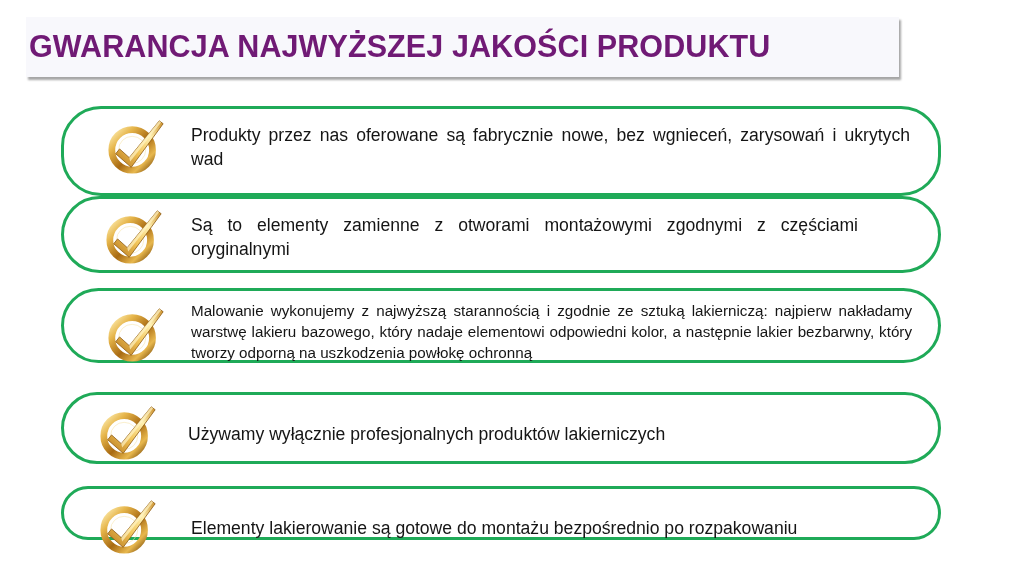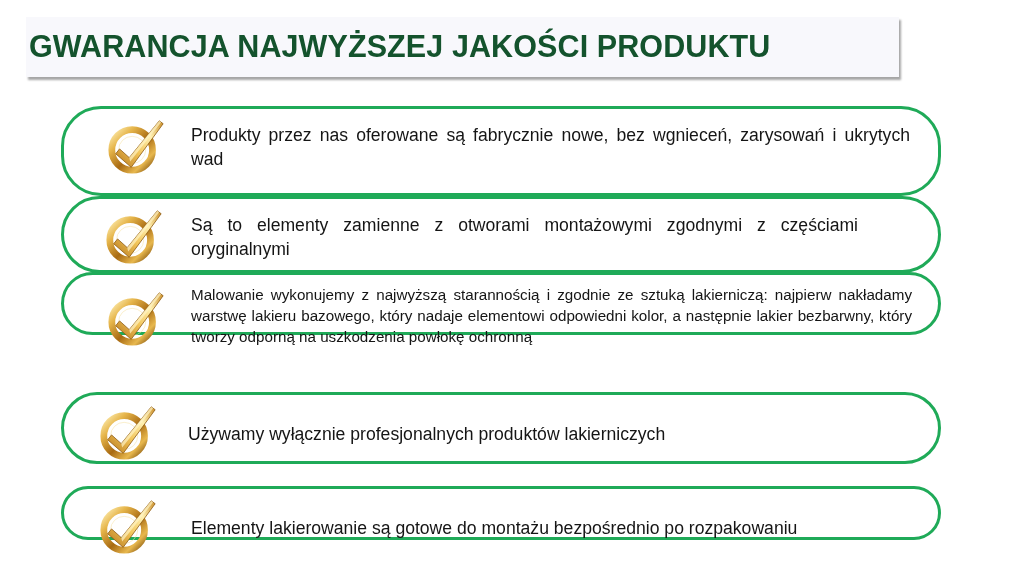--- a/index.html
+++ b/index.html
@@ -32,7 +32,7 @@
       font-weight: bold;
       font-size: 30.5px;
       letter-spacing: 0.1px;
-      color: #14532d;
+      color: #701a75;
       white-space: nowrap;
     }
     .pill {

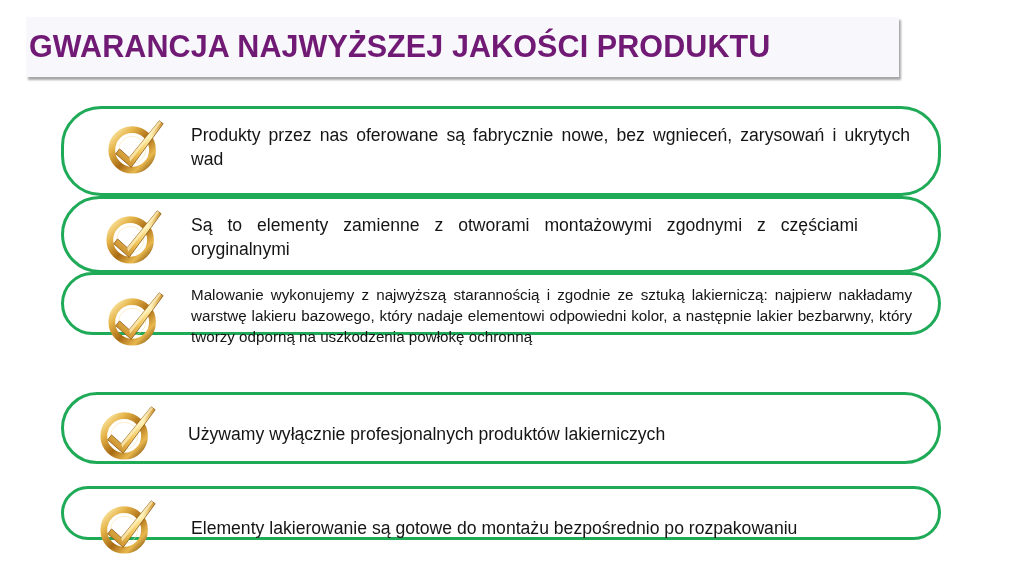--- a/index.html
+++ b/index.html
@@ -113,7 +113,7 @@
   <div class="pill-text" style="top:14px; right:80px;">Są to elementy zamienne z otworami montażowymi zgodnymi z częściami oryginalnymi</div>
 </div>
 
-<div class="pill" style="top:272px; height:63px;">
+<div class="pill" style="top:288px; height:75px;">
   <svg class="pill-icon" style="left:42px; top:12px;">
       <use href="#goldCheckSymbol"></use>
     </svg>

